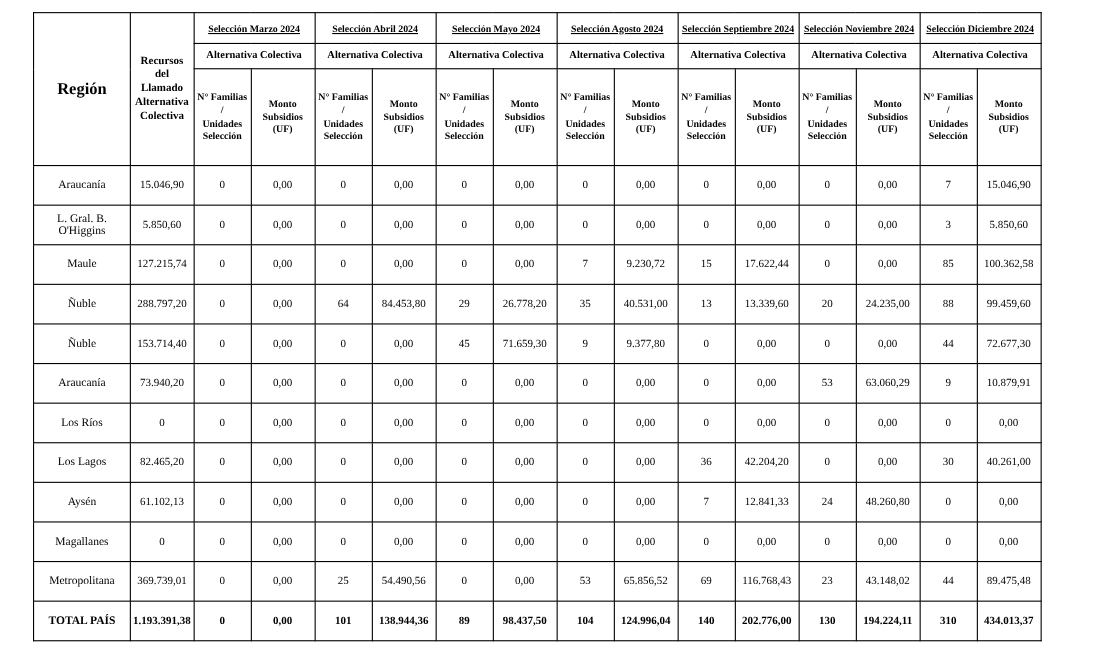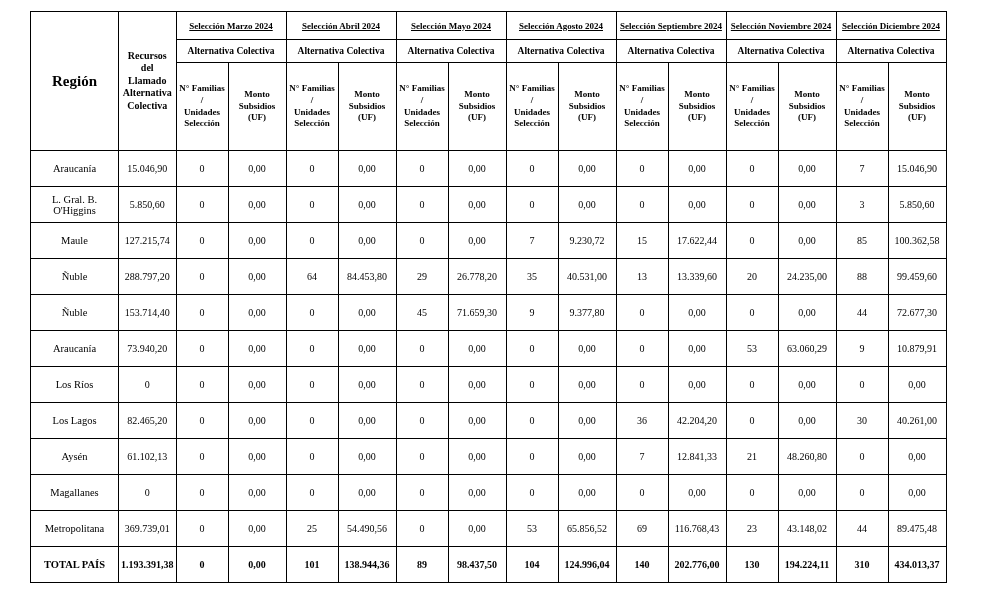--- a/index.html
+++ b/index.html
@@ -296,7 +296,7 @@
           <td>0,00</td>
           <td>7</td>
           <td>12.841,33</td>
-          <td>21</td>
+          <td>24</td>
           <td>48.260,80</td>
           <td>0</td>
           <td>0,00</td>

